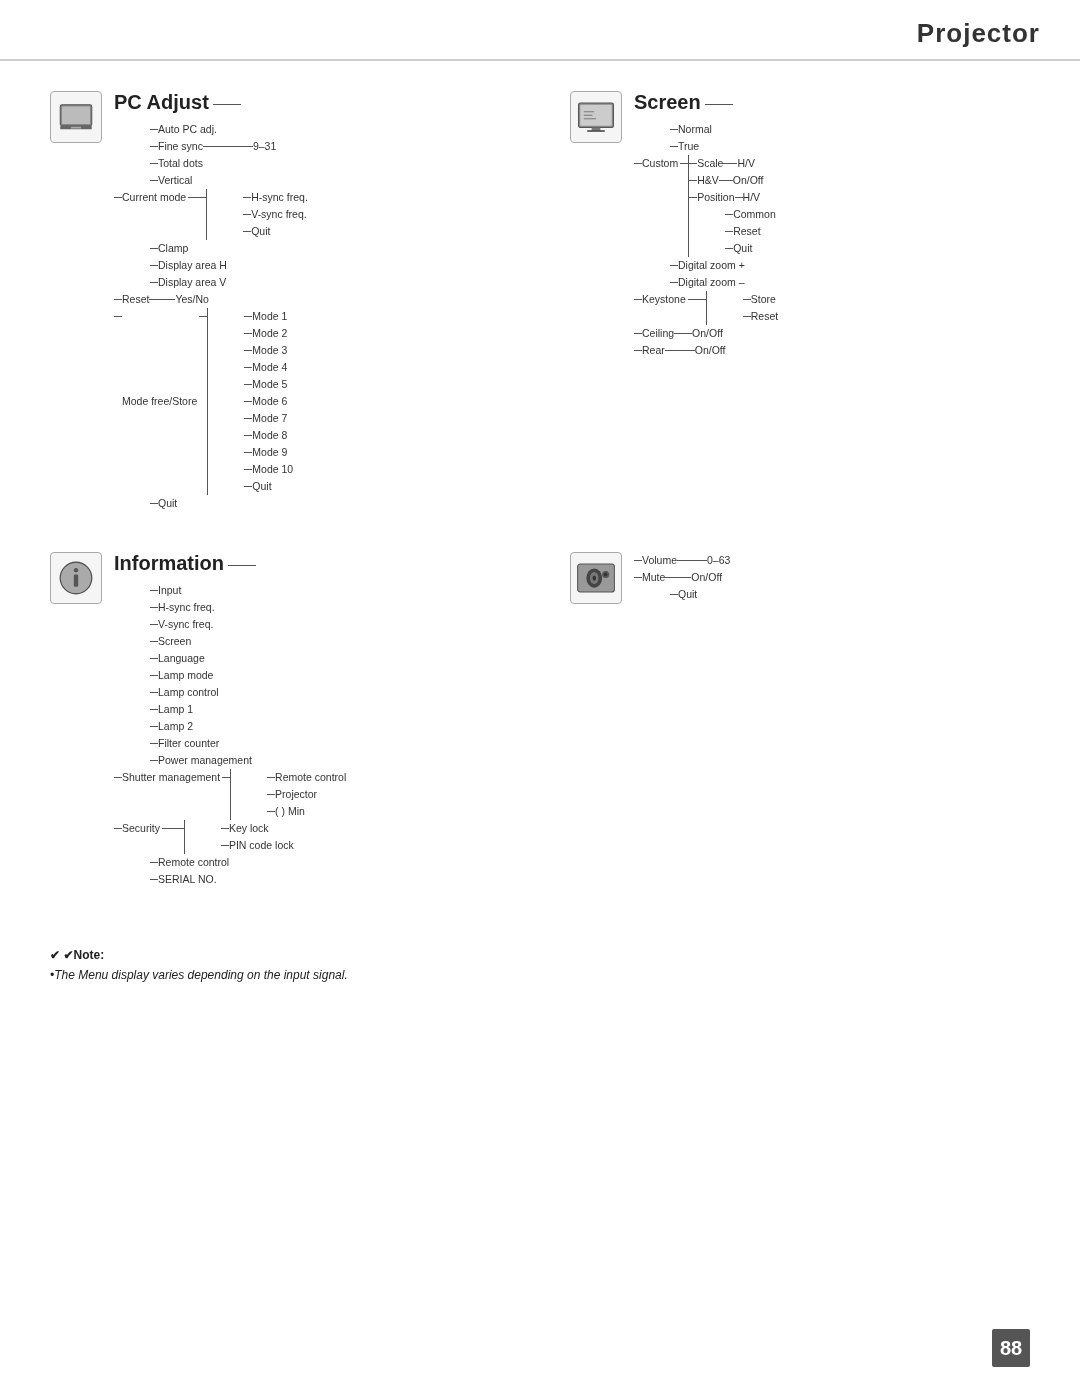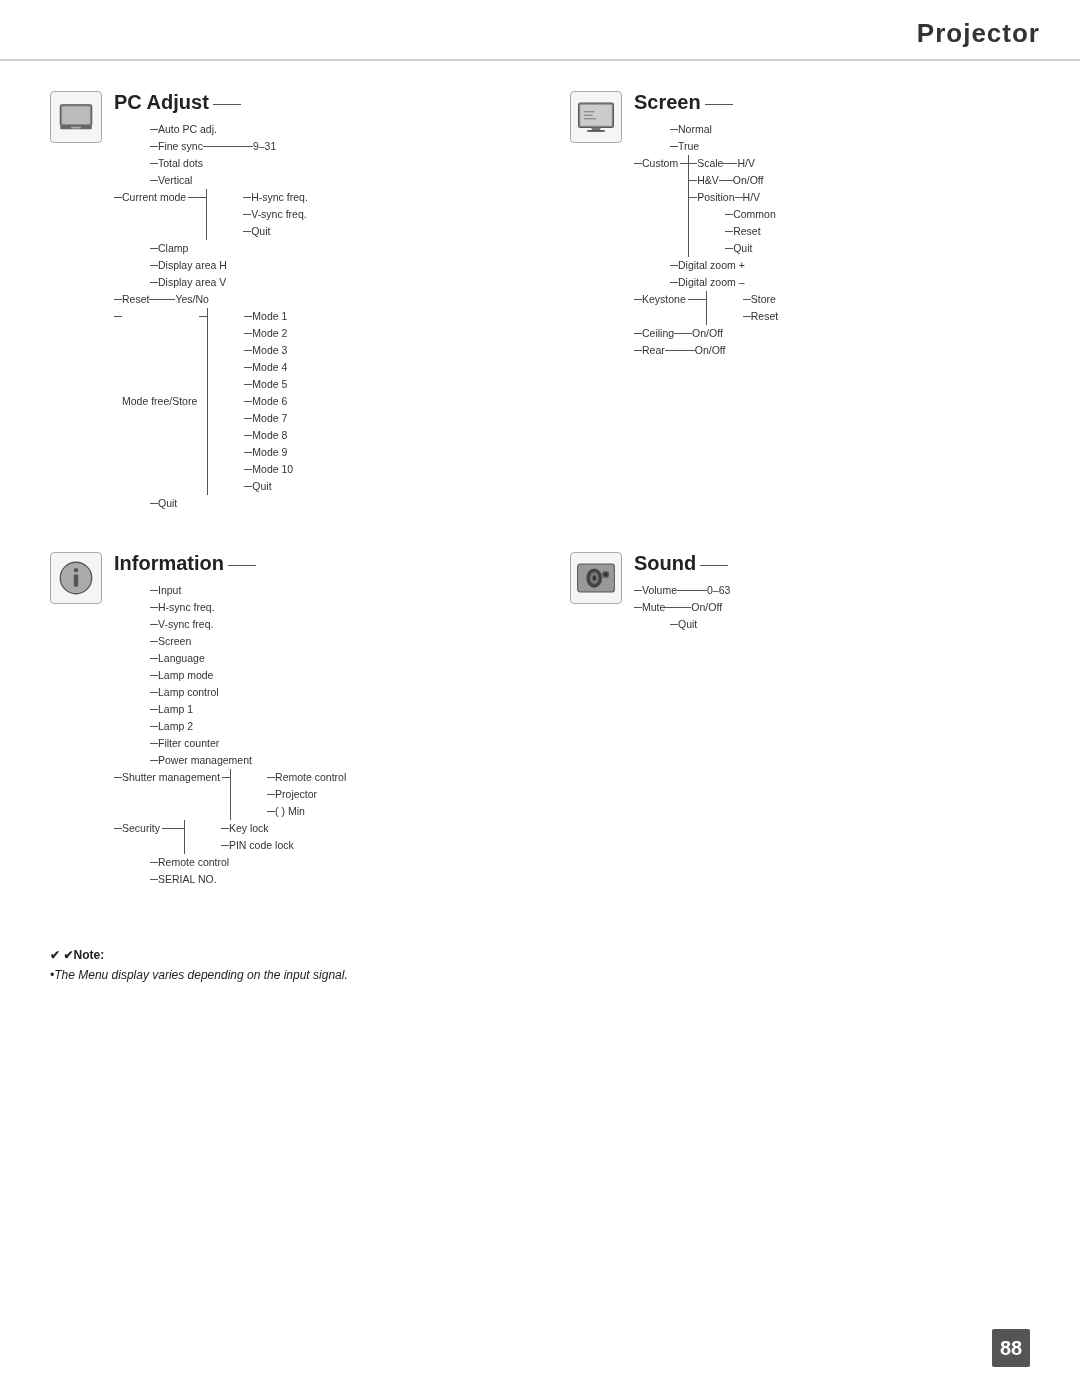--- a/index.html
+++ b/index.html
@@ -538,10 +538,6 @@
         </svg>
       </div>
       <div class="panel-body">
-        <div style="display:flex;align-items:center;margin-bottom:3px;">
-          <span class="panel-title">Sound</span>
-          <span style="display:inline-block;width:28px;height:1px;background:#555;margin-left:4px;"></span>
-        </div>
 
         <div class="menu-tree-wrap">
 

